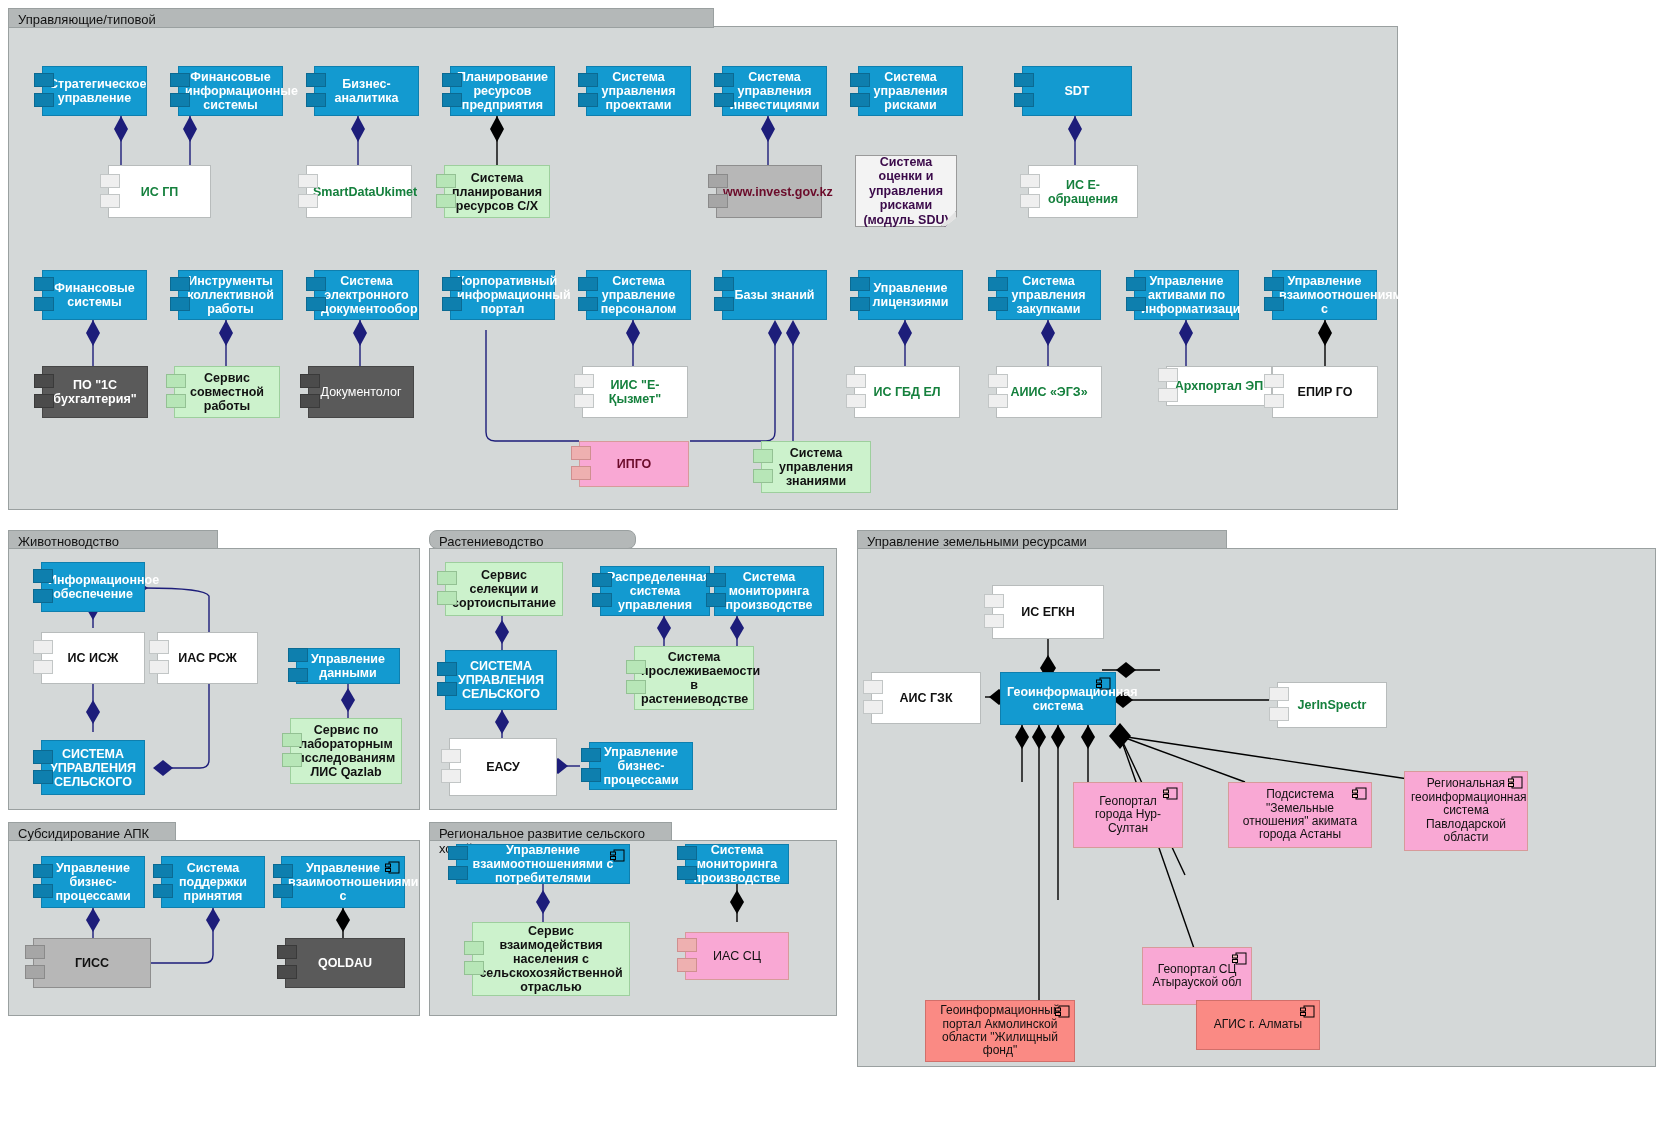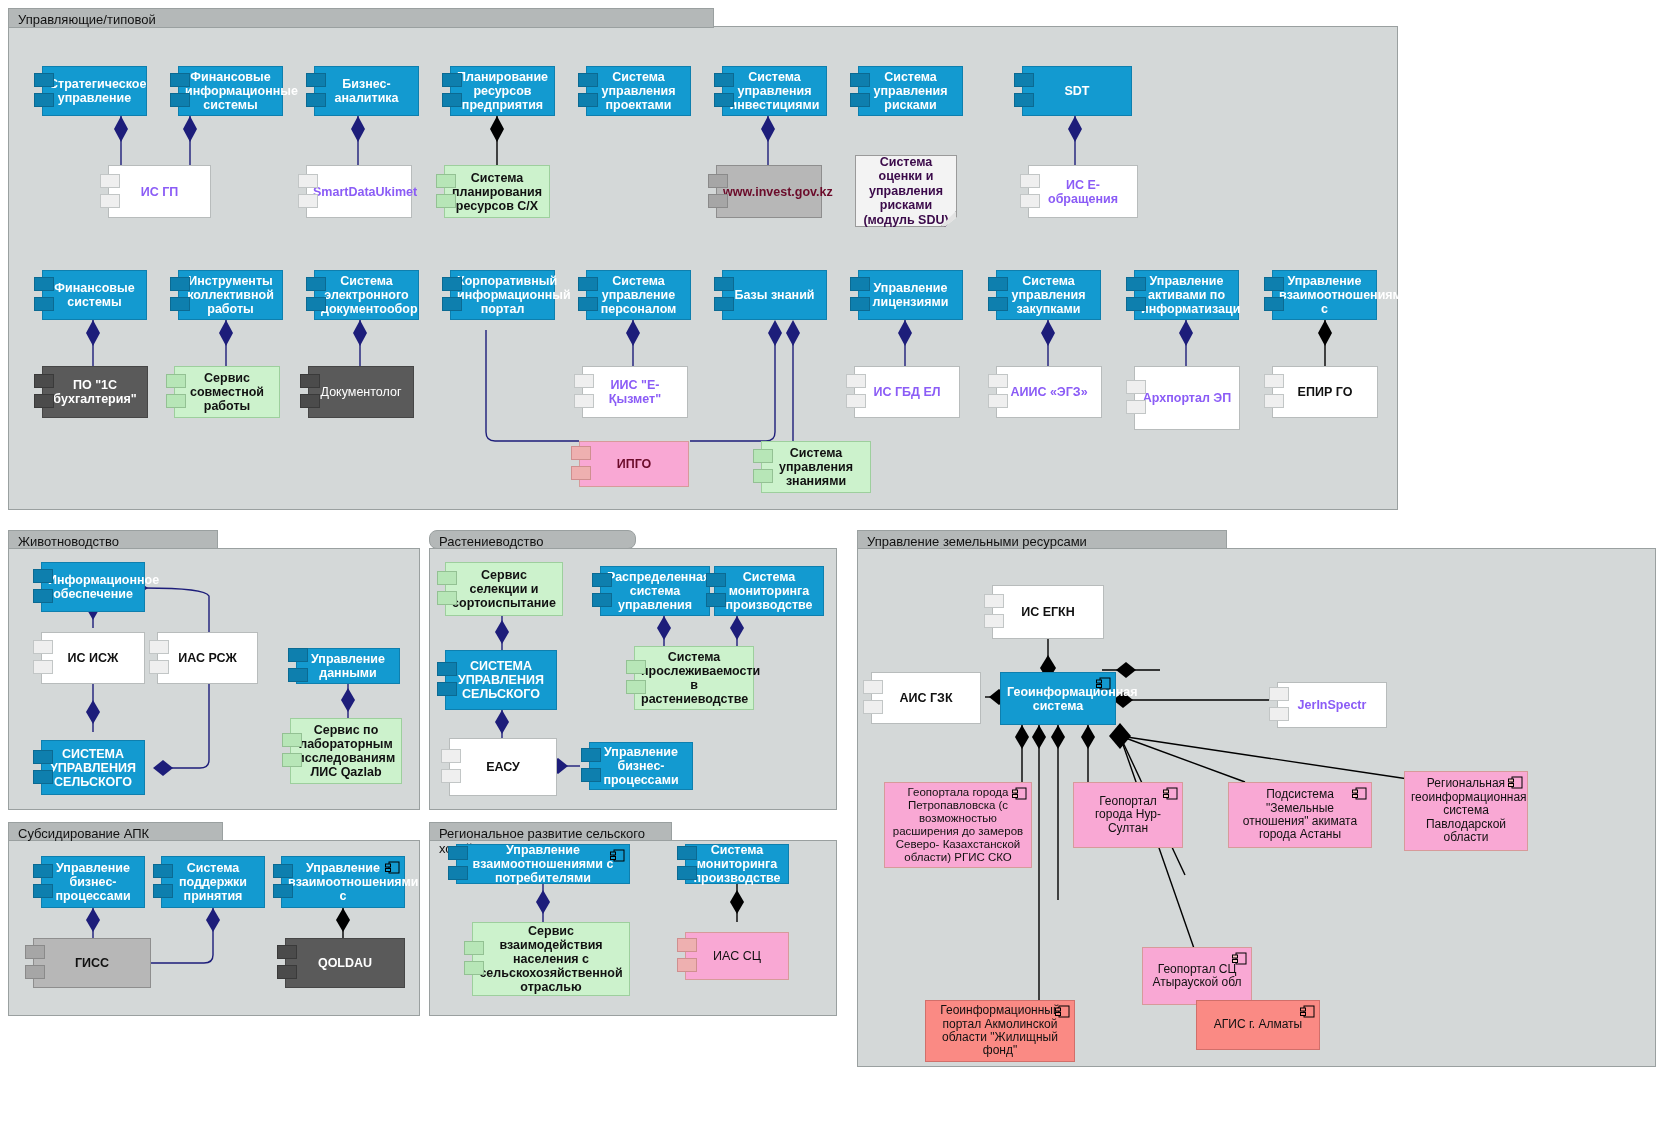--- a/index.html
+++ b/index.html
@@ -20,7 +20,7 @@
   .node span{display:block;width:100%;}
 
   .n-blue{background:#139ad0;border-color:#0e7fae;color:#ffffff;font-weight:bold;}
-  .n-white{background:#ffffff;border-color:#b8bcbc;color:#8b5cf6;font-weight:bold;}
+  .n-white{background:#ffffff;border-color:#b8bcbc;color:#15803d;font-weight:bold;}
   .n-white.dark{color:#111111;}
   .n-green{background:#ccf2cc;border-color:#9dcf9d;color:#111111;font-weight:bold;}
   .n-grey{background:#5a5a5a;border-color:#464646;color:#ffffff;font-weight:bold;}

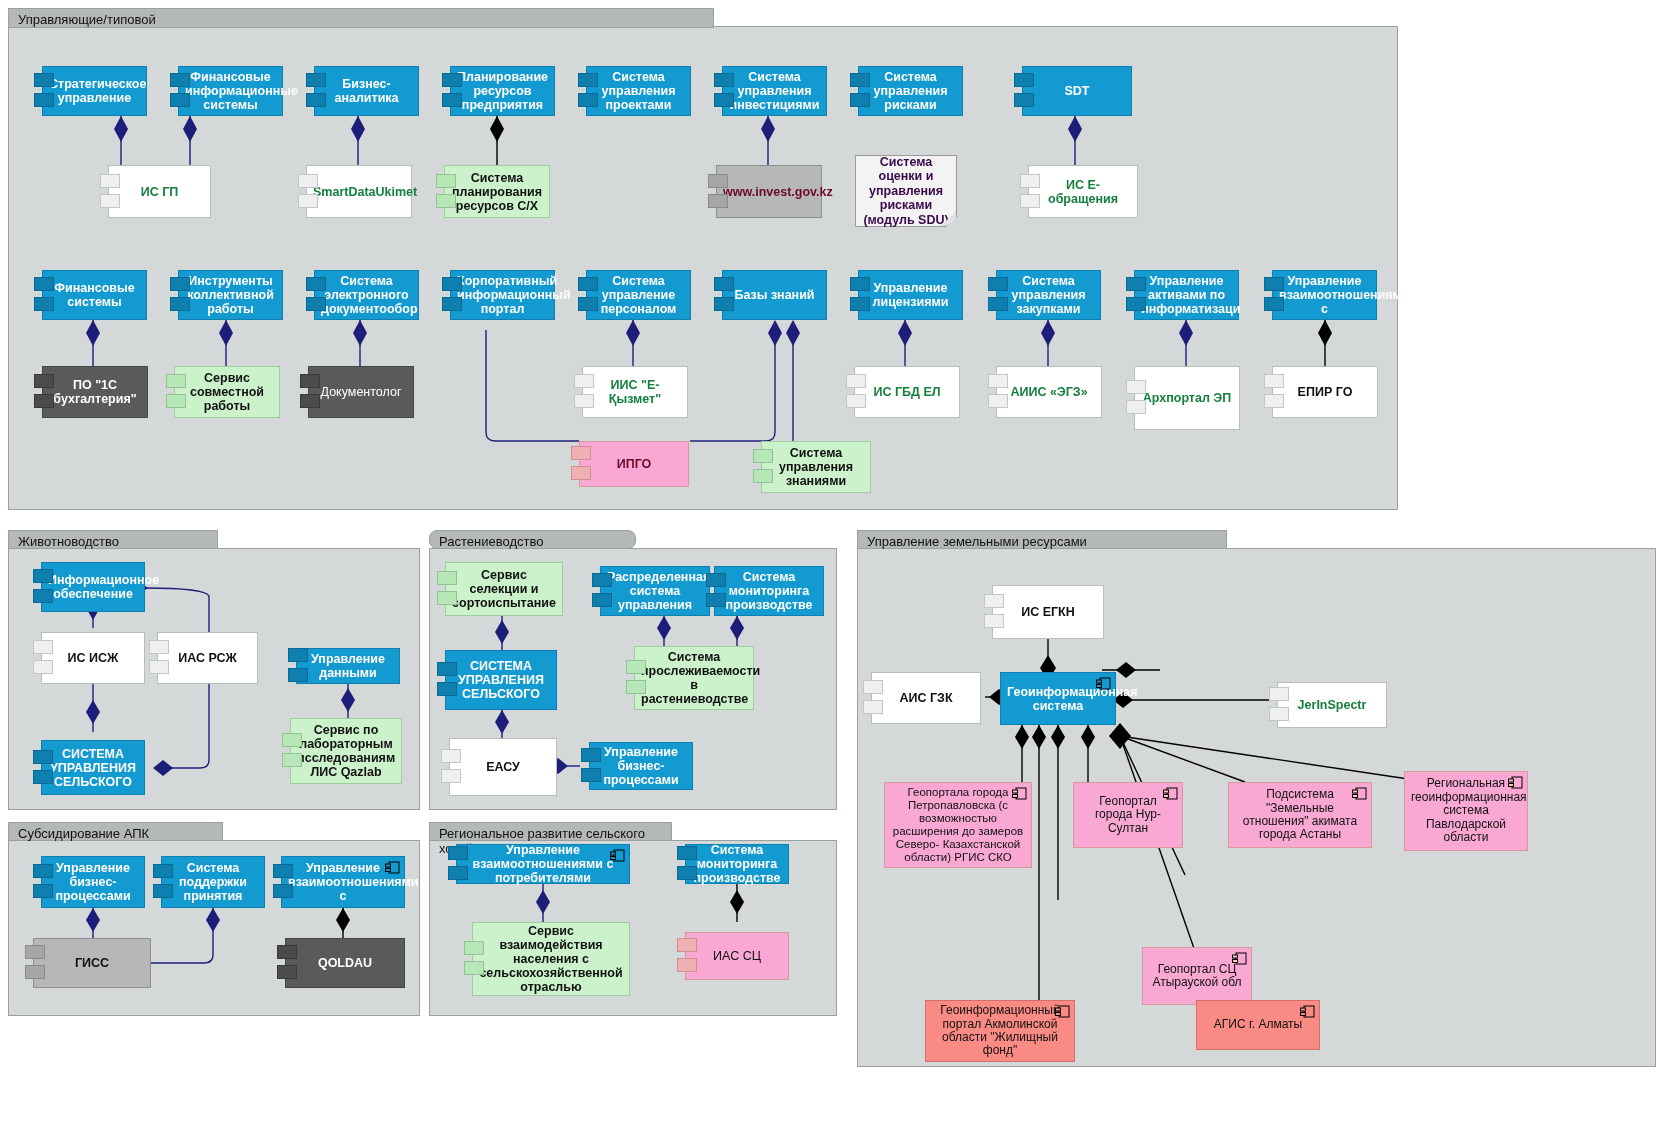--- a/index.html
+++ b/index.html
@@ -419,7 +419,7 @@
     <span>АИИС «ЭГЗ»</span>
     </div>
 
-  <div class="node n-white" style="left:1134px;top:366px;width:106px;height:64px;">
+  <div class="node n-white" style="left:1166px;top:366px;width:106px;height:40px;">
     <span class="tabs">
         <i class="t1"></i>
         <i class="t2"></i>

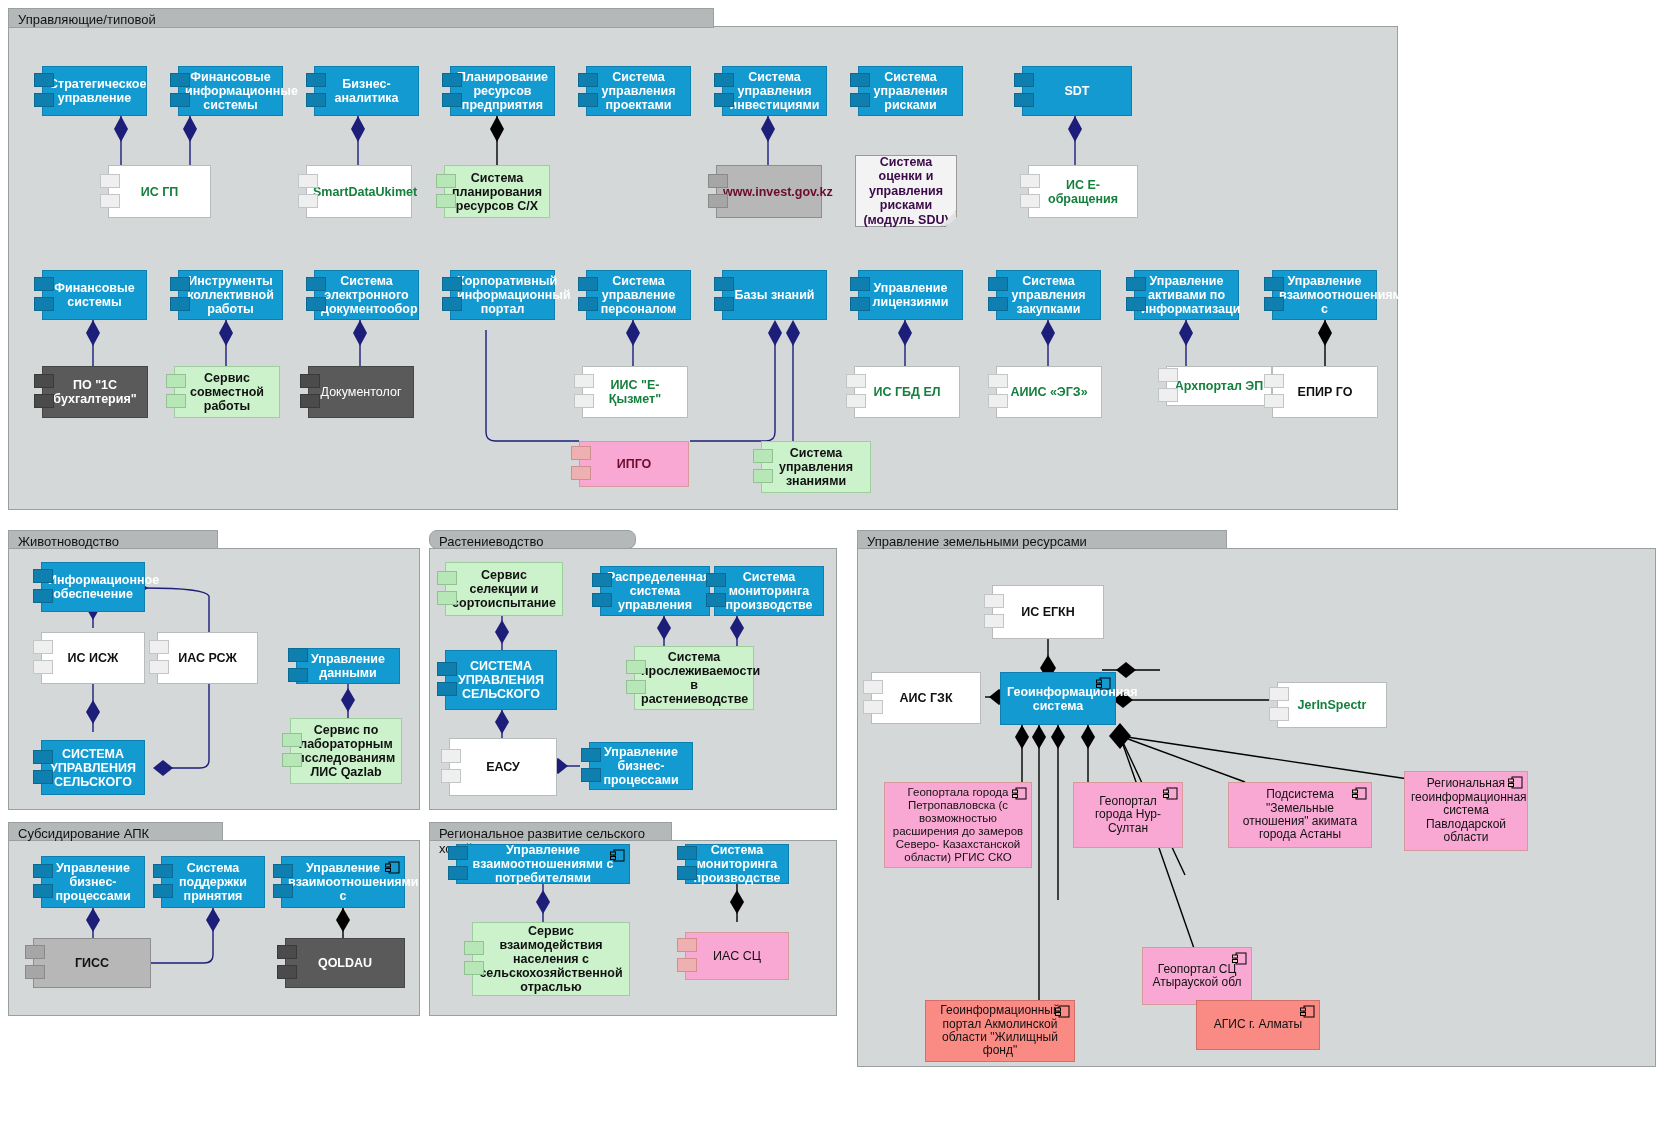--- a/index.html
+++ b/index.html
@@ -671,49 +671,41 @@
     <span>JerInSpectr</span>
     </div>
 
-  <div class="node n-pink" style="left:884px;top:782px;width:148px;height:86px;font-size:11.5px;">
+
+  <div class="node n-pink" style="left:1073px;top:782px;width:110px;height:66px;font-size:12px;">
     <svg class="cicon" viewBox="0 0 15 13">
       <rect x="4" y="1" width="10" height="11" fill="none" stroke="#000" stroke-width="1"></rect>
       <rect x="0.5" y="3" width="5" height="3" fill="#f9c4c4" stroke="#000" stroke-width="1"></rect>
       <rect x="0.5" y="7.5" width="5" height="3" fill="#f9c4c4" stroke="#000" stroke-width="1"></rect>
     </svg>
-    <span>Геопортала города Петропавловска (с возможностью расширения до замеров Северо- Казахстанской области) РГИС СКО</span>
-    </div>
-
-  <div class="node n-pink" style="left:1073px;top:782px;width:110px;height:66px;font-size:12px;">
+    <span>Геопортал города Нур-Султан</span>
+    </div>
+
+  <div class="node n-pink" style="left:1228px;top:782px;width:144px;height:66px;font-size:12px;">
     <svg class="cicon" viewBox="0 0 15 13">
       <rect x="4" y="1" width="10" height="11" fill="none" stroke="#000" stroke-width="1"></rect>
       <rect x="0.5" y="3" width="5" height="3" fill="#f9c4c4" stroke="#000" stroke-width="1"></rect>
       <rect x="0.5" y="7.5" width="5" height="3" fill="#f9c4c4" stroke="#000" stroke-width="1"></rect>
     </svg>
-    <span>Геопортал города Нур-Султан</span>
-    </div>
-
-  <div class="node n-pink" style="left:1228px;top:782px;width:144px;height:66px;font-size:12px;">
+    <span>Подсистема "Земельные отношения" акимата города Астаны</span>
+    </div>
+
+  <div class="node n-pink" style="left:1404px;top:771px;width:124px;height:80px;font-size:12px;">
     <svg class="cicon" viewBox="0 0 15 13">
       <rect x="4" y="1" width="10" height="11" fill="none" stroke="#000" stroke-width="1"></rect>
       <rect x="0.5" y="3" width="5" height="3" fill="#f9c4c4" stroke="#000" stroke-width="1"></rect>
       <rect x="0.5" y="7.5" width="5" height="3" fill="#f9c4c4" stroke="#000" stroke-width="1"></rect>
     </svg>
-    <span>Подсистема "Земельные отношения" акимата города Астаны</span>
-    </div>
-
-  <div class="node n-pink" style="left:1404px;top:771px;width:124px;height:80px;font-size:12px;">
+    <span>Региональная геоинформационная система Павлодарской области</span>
+    </div>
+
+
+  <div class="node n-pink" style="left:1142px;top:947px;width:110px;height:58px;font-size:12px;">
     <svg class="cicon" viewBox="0 0 15 13">
       <rect x="4" y="1" width="10" height="11" fill="none" stroke="#000" stroke-width="1"></rect>
       <rect x="0.5" y="3" width="5" height="3" fill="#f9c4c4" stroke="#000" stroke-width="1"></rect>
       <rect x="0.5" y="7.5" width="5" height="3" fill="#f9c4c4" stroke="#000" stroke-width="1"></rect>
     </svg>
-    <span>Региональная геоинформационная система Павлодарской области</span>
-    </div>
-
-
-  <div class="node n-pink" style="left:1142px;top:947px;width:110px;height:58px;font-size:12px;">
-    <svg class="cicon" viewBox="0 0 15 13">
-      <rect x="4" y="1" width="10" height="11" fill="none" stroke="#000" stroke-width="1"></rect>
-      <rect x="0.5" y="3" width="5" height="3" fill="#f9c4c4" stroke="#000" stroke-width="1"></rect>
-      <rect x="0.5" y="7.5" width="5" height="3" fill="#f9c4c4" stroke="#000" stroke-width="1"></rect>
-    </svg>
     <span>Геопортал СЦ Атырауской обл</span>
     </div>
 

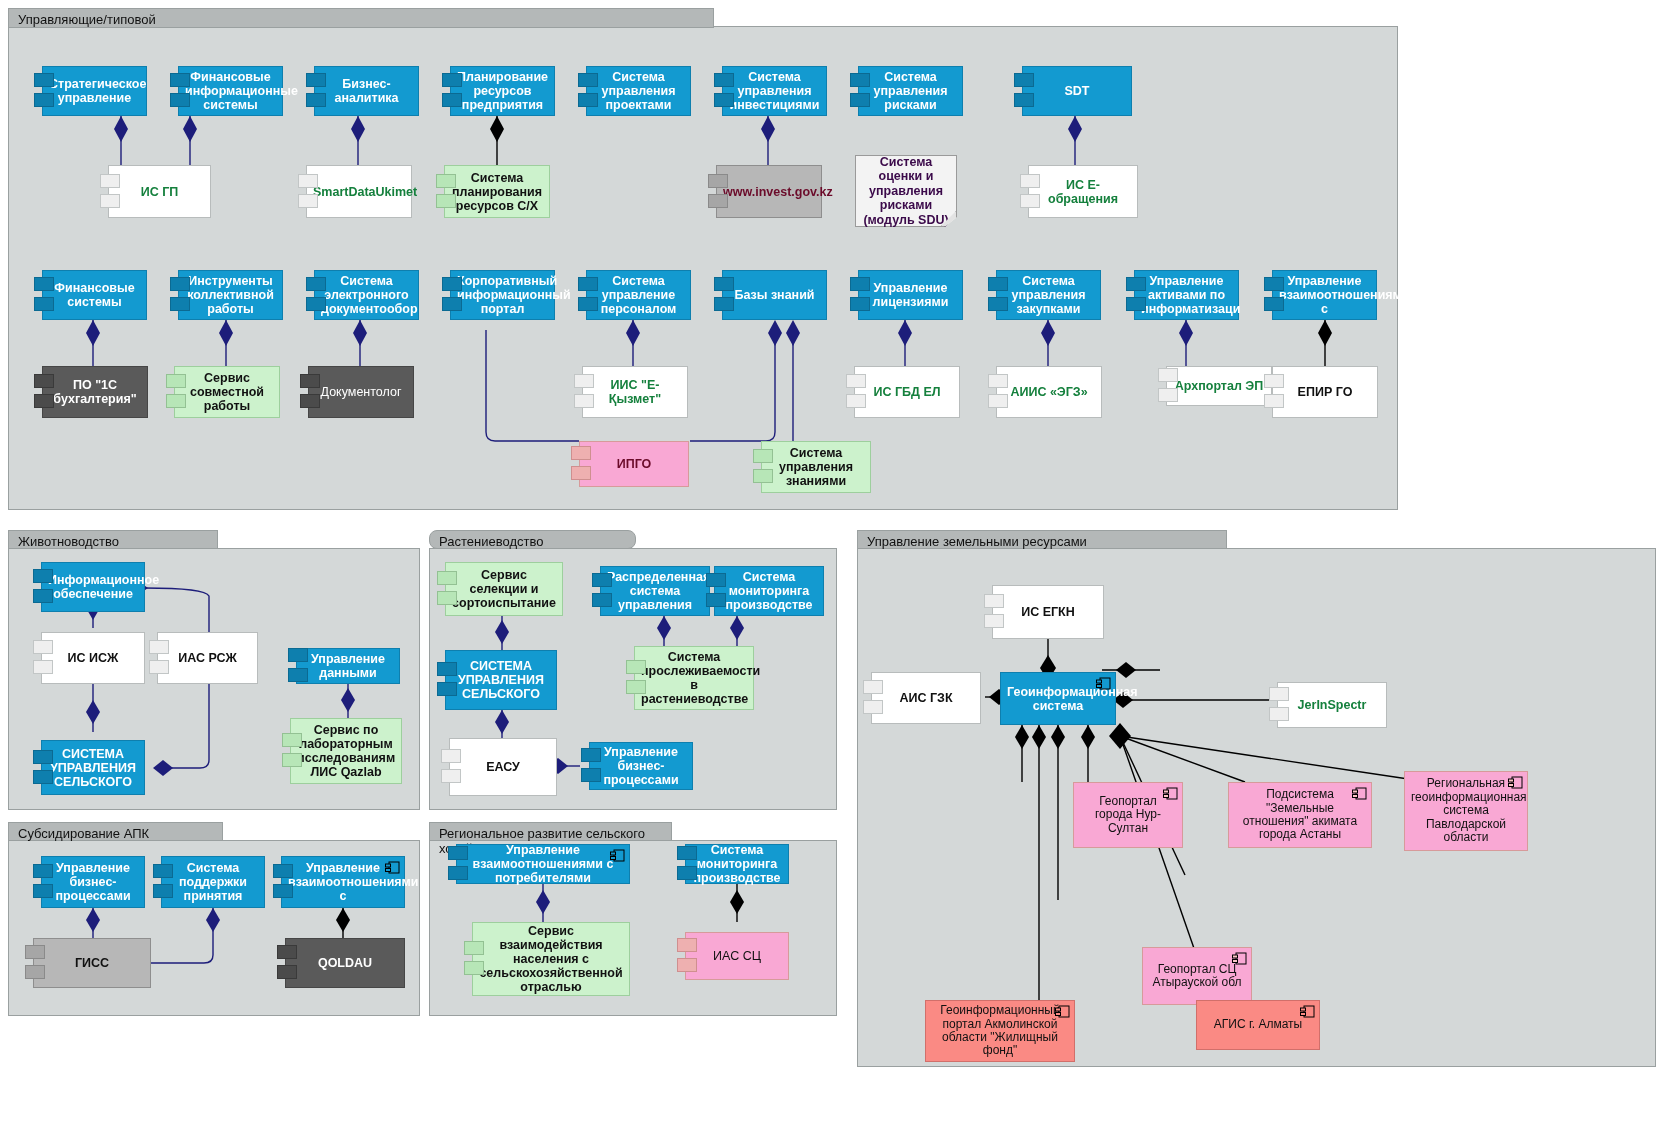--- a/index.html
+++ b/index.html
@@ -79,7 +79,7 @@
   <div class="pkg-tab" style="left:857px;top:530px;width:370px;height:19px;"><span>Управление земельными ресурсами</span></div>
 
   <div class="pkg" style="left:8px;top:840px;width:412px;height:176px;"></div>
-  <div class="pkg-tab" style="left:8px;top:822px;width:215px;height:19px;"><span>Субсидирование АПК</span></div>
+  <div class="pkg-tab" style="left:8px;top:822px;width:168px;height:19px;"><span>Субсидирование АПК</span></div>
 
   <div class="pkg" style="left:429px;top:840px;width:408px;height:176px;"></div>
   <div class="pkg-tab" style="left:429px;top:822px;width:243px;height:19px;"><span>Региональное развитие сельского хозяйства</span></div>

